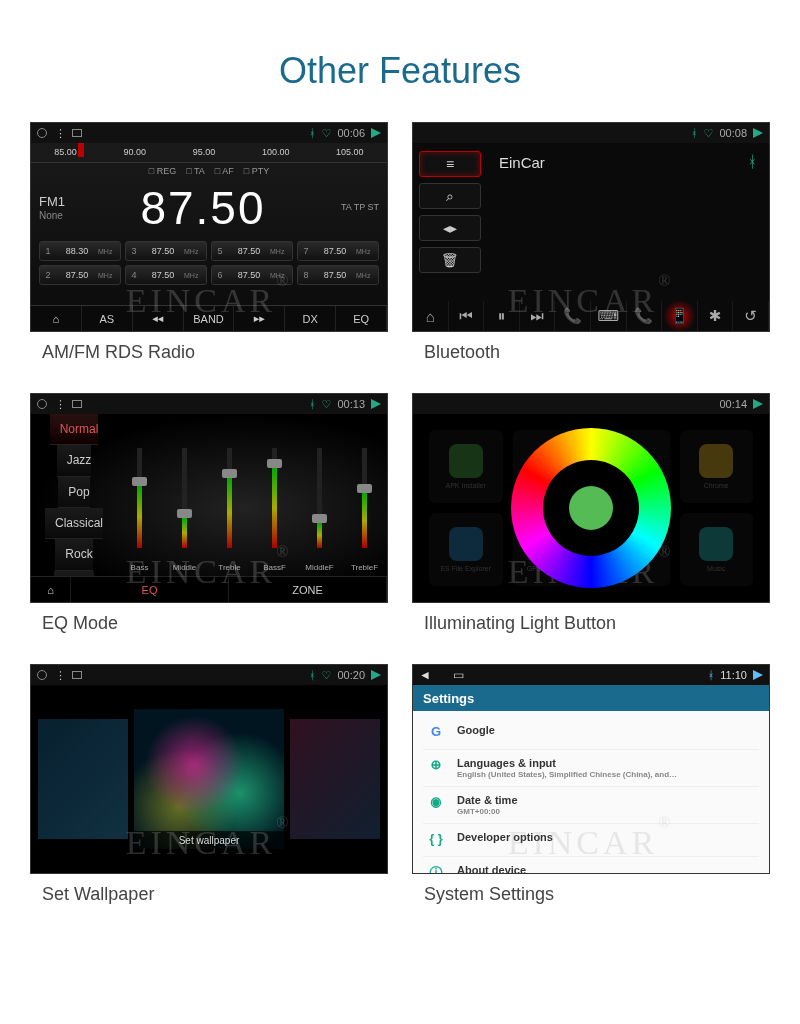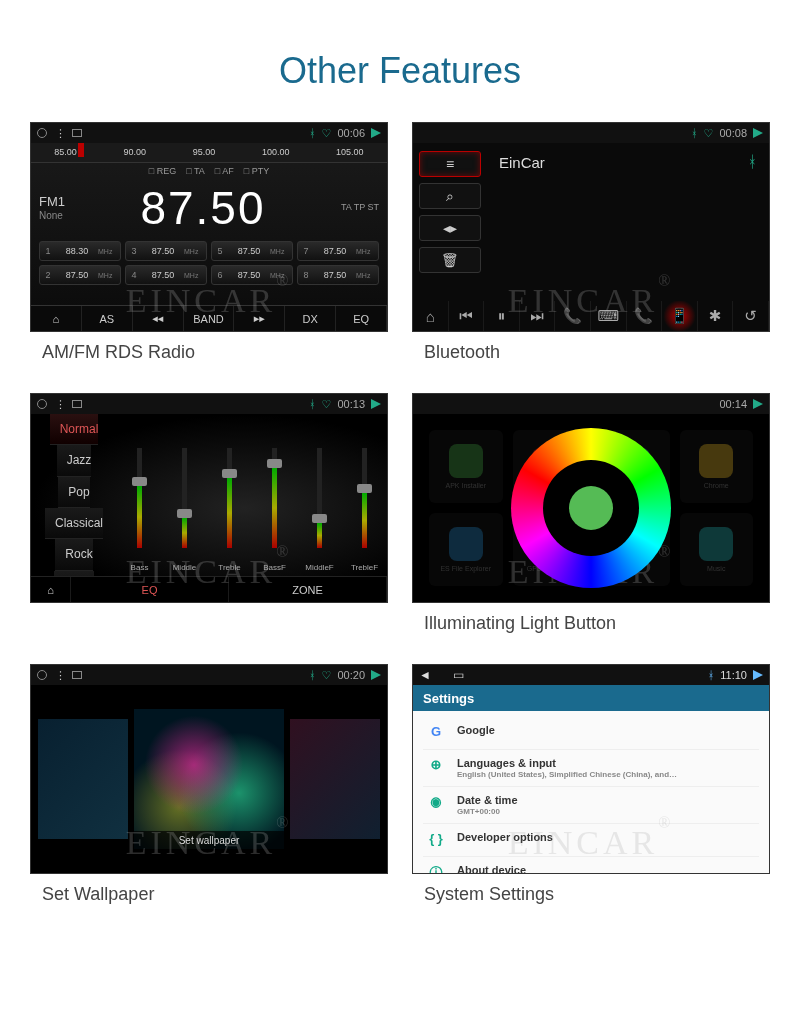--- a/index.html
+++ b/index.html
@@ -321,6 +321,7 @@
         </div>
         <div class="watermark"><span>EINCAR</span><sup>®</sup></div>
       </div>
+      <div class="caption">EQ Mode</div>
     </div>
 
     <div class="card">

